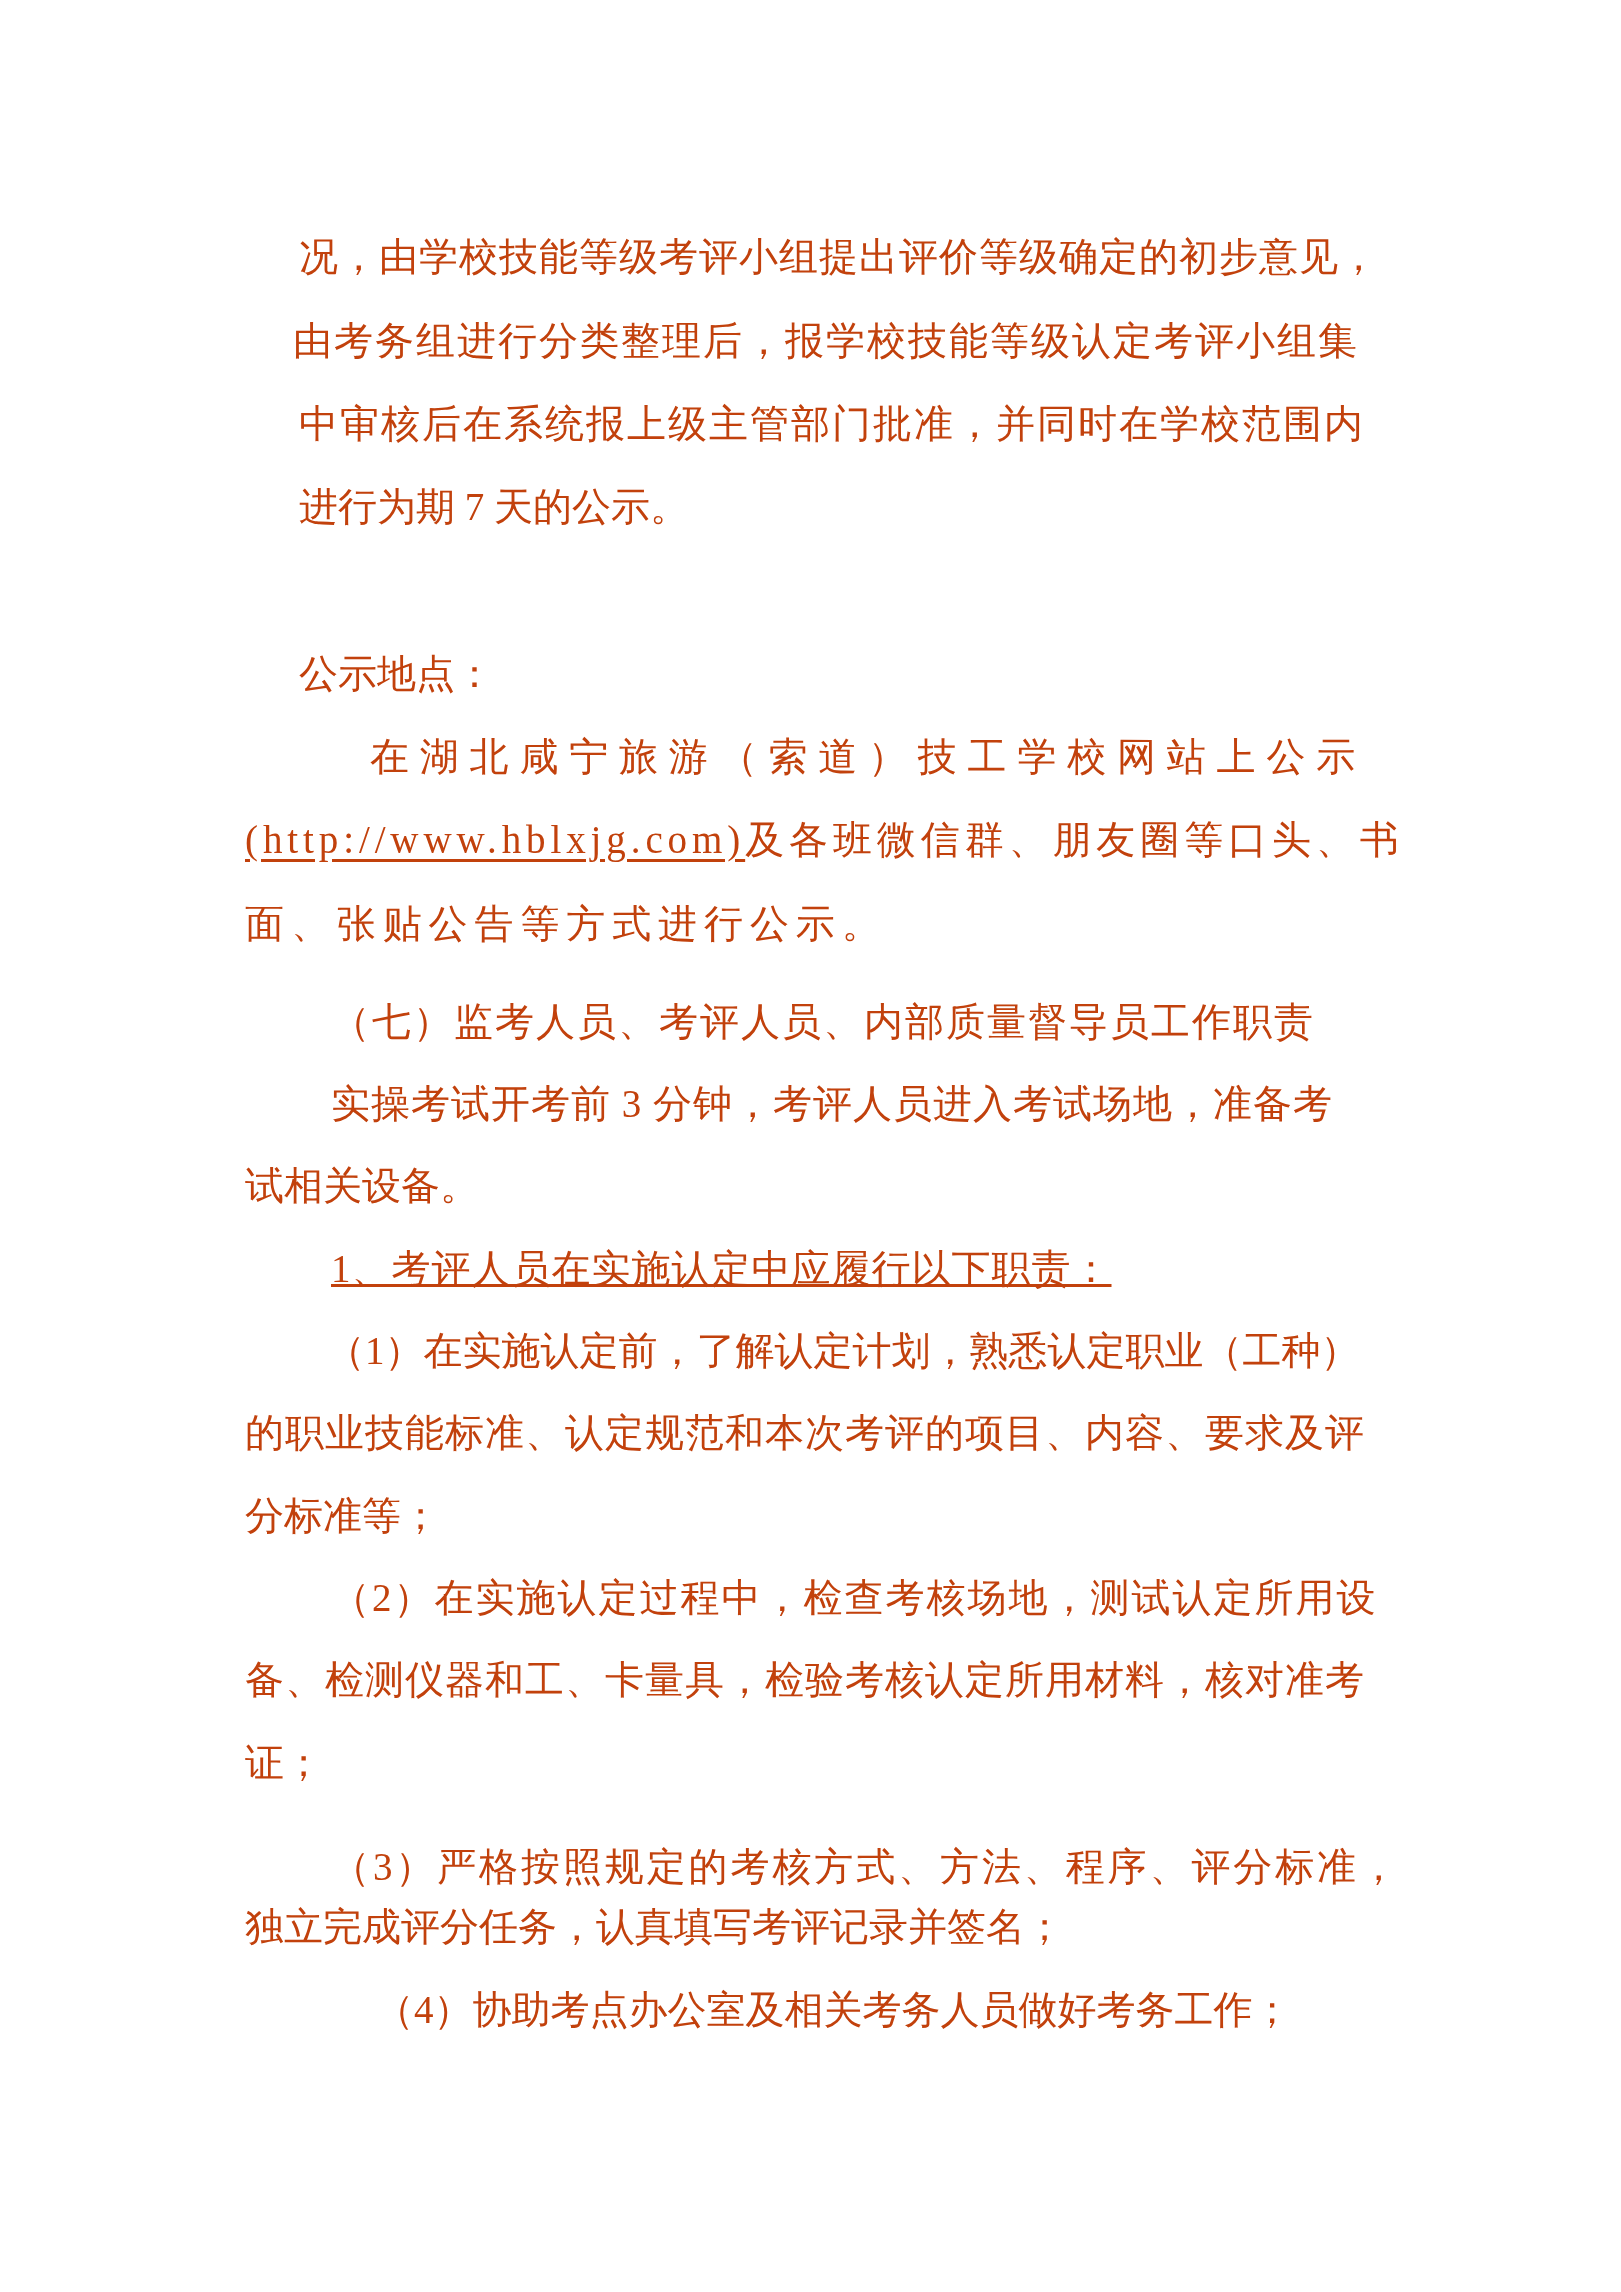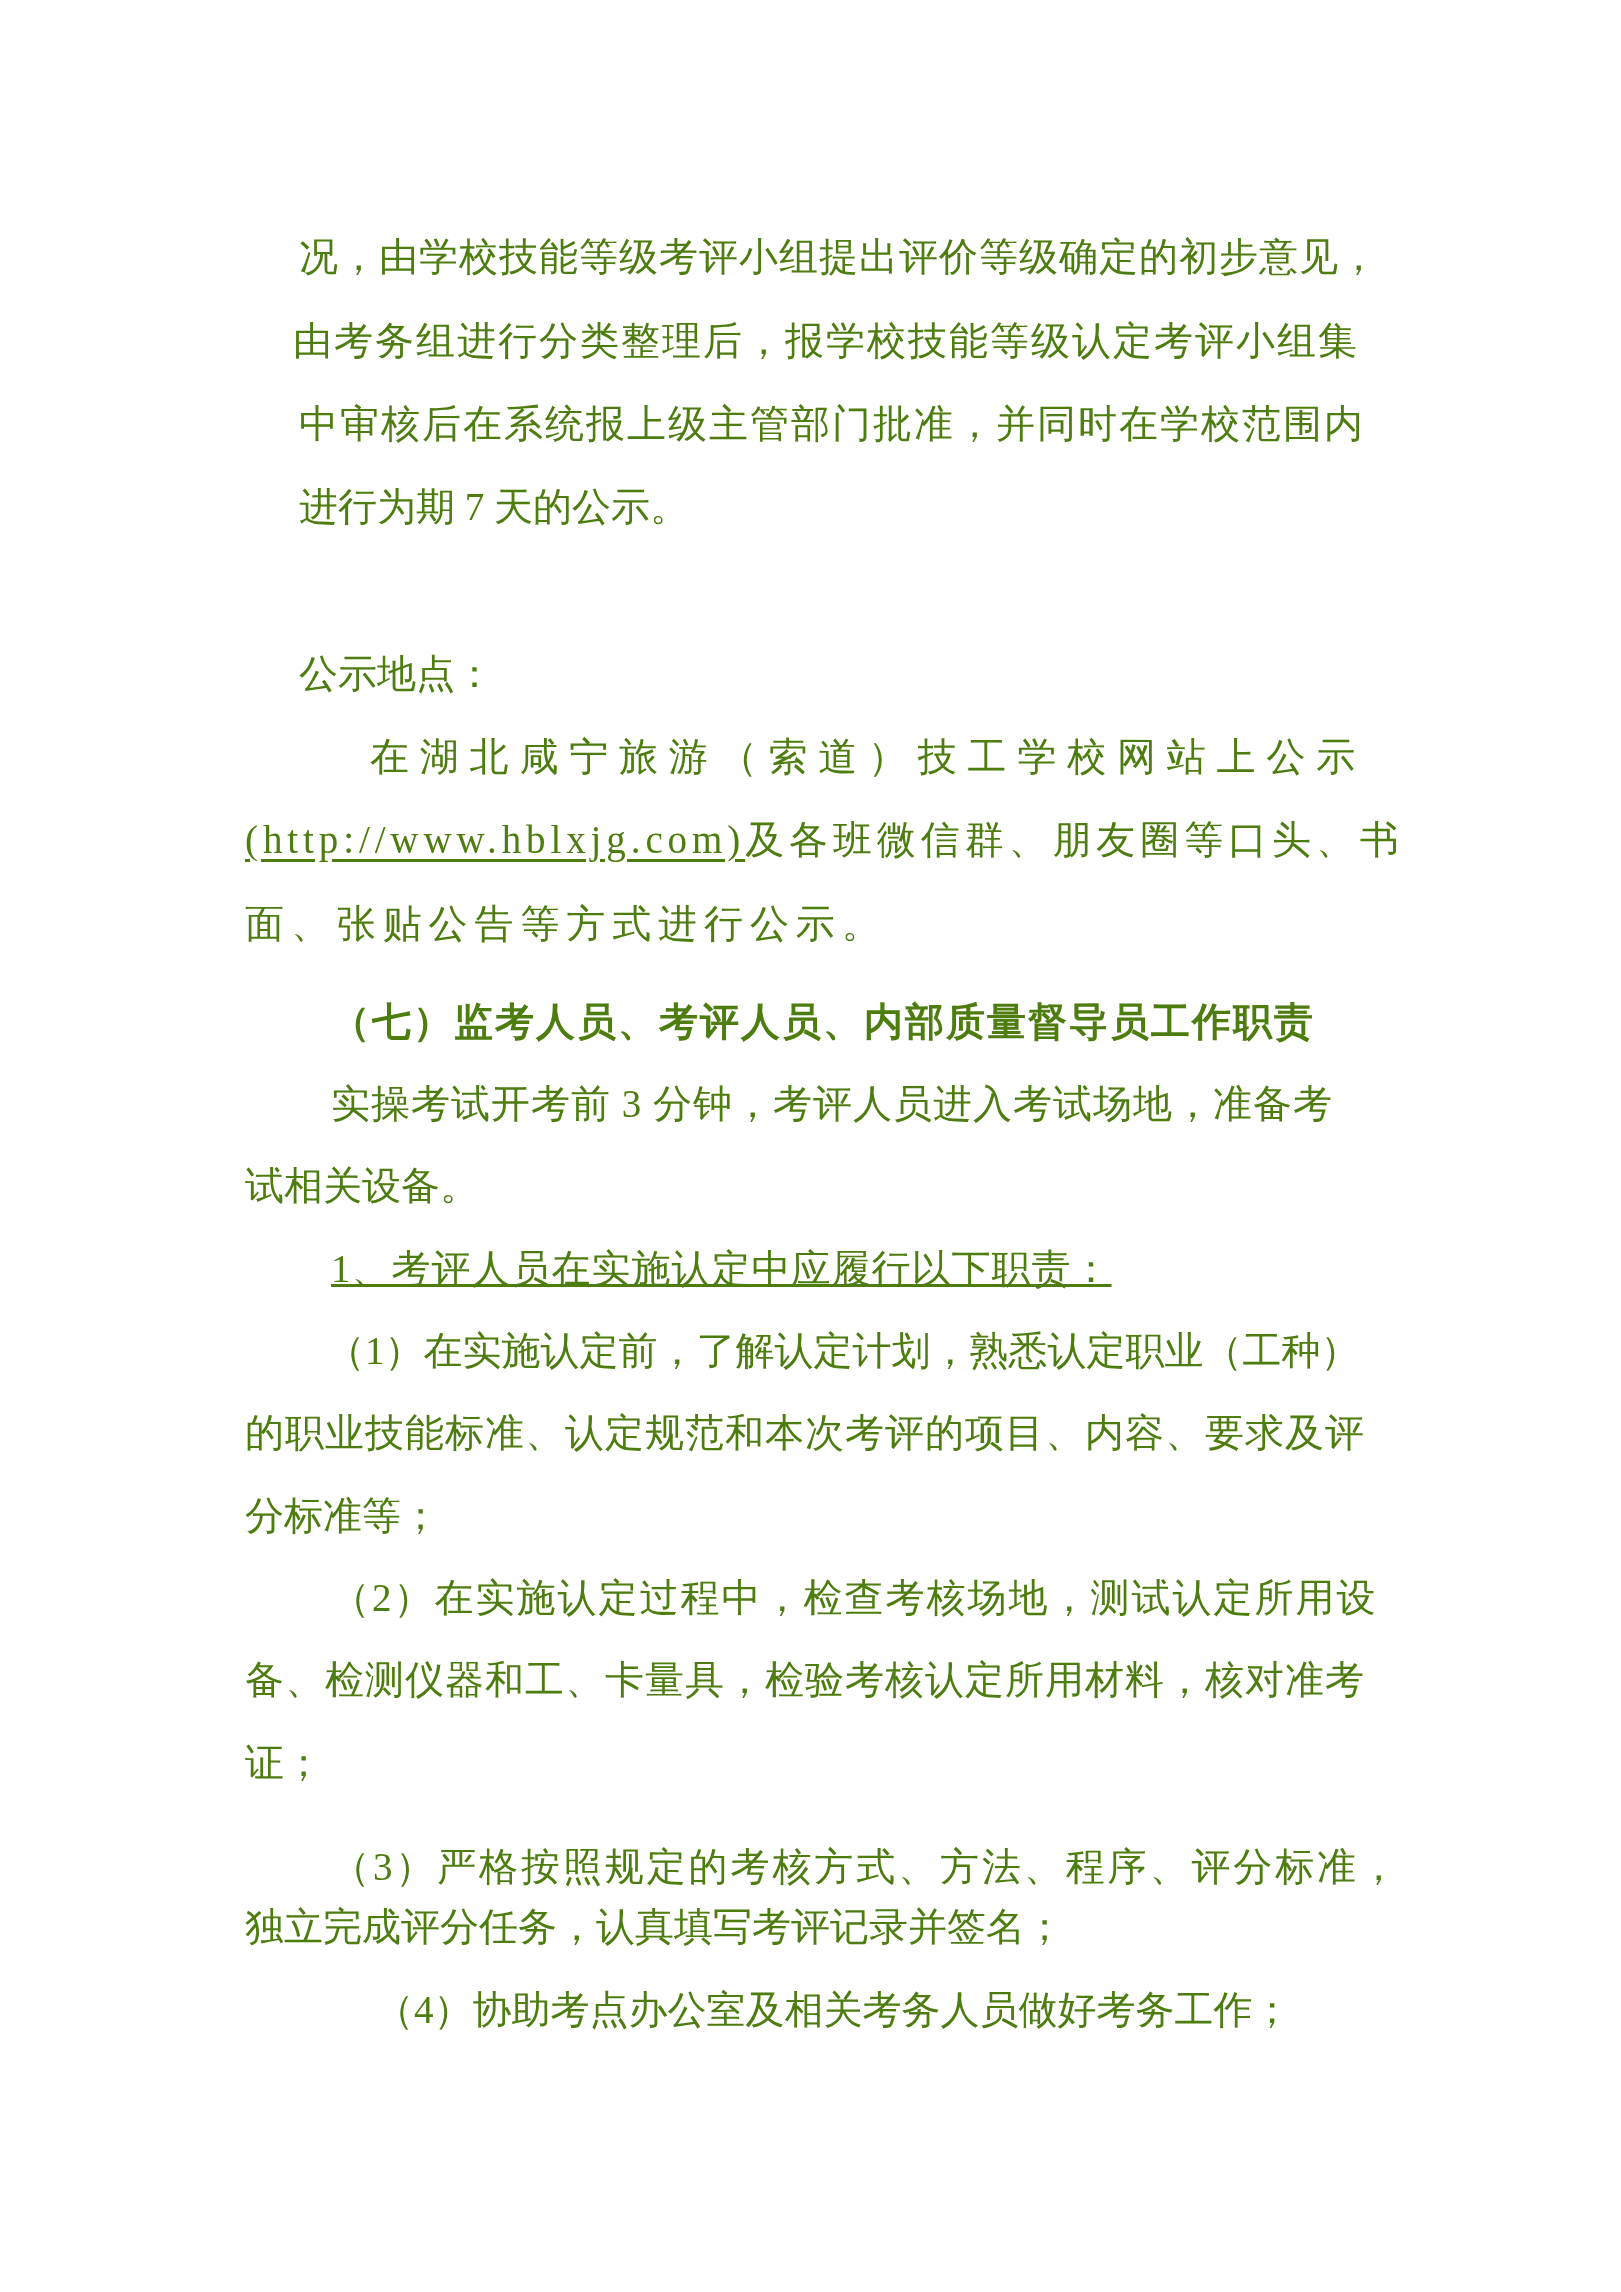--- a/index.html
+++ b/index.html
@@ -21,7 +21,7 @@
     font-size: 39px;
     line-height: 43px;
     white-space: nowrap;
-    color: #4d7c0f;
+    color: #c2410c;
     text-align: center;
   }
   .line.bold {

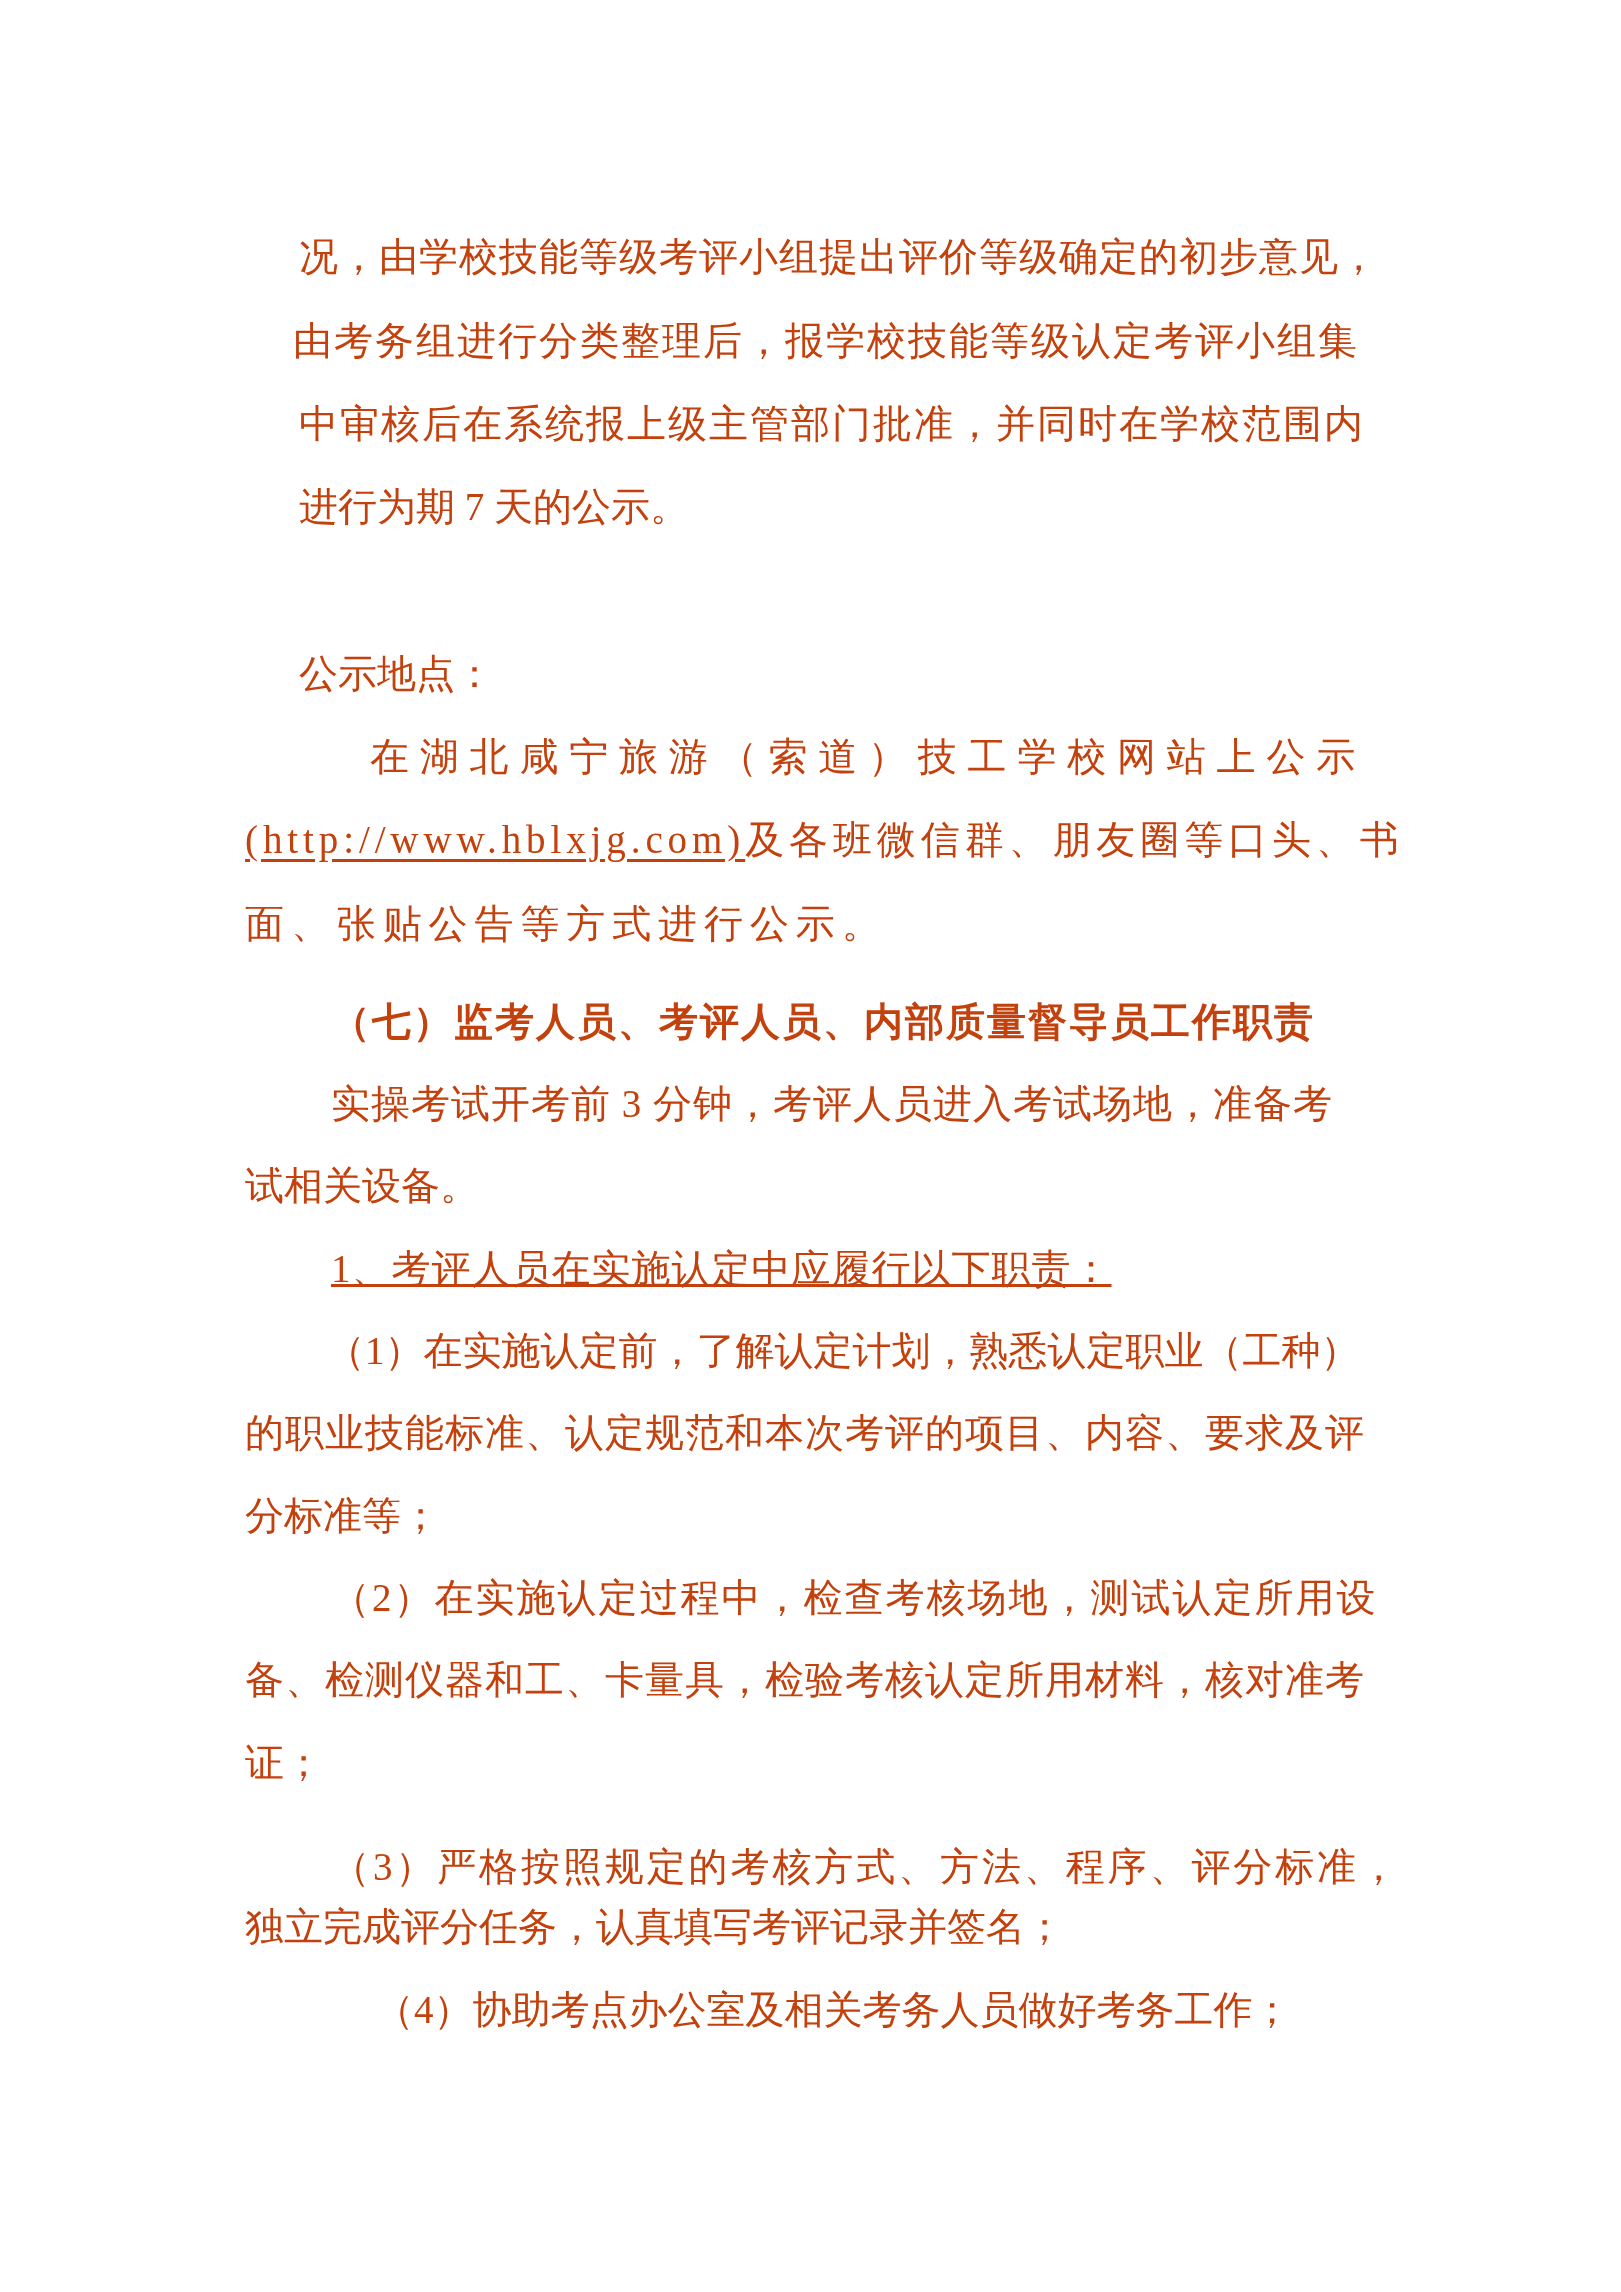--- a/index.html
+++ b/index.html
@@ -25,7 +25,7 @@
     text-align: center;
   }
   .line.bold {
-    font-weight: bold;
+    font-weight: normal;
   }
   .url {
     text-decoration: underline;

